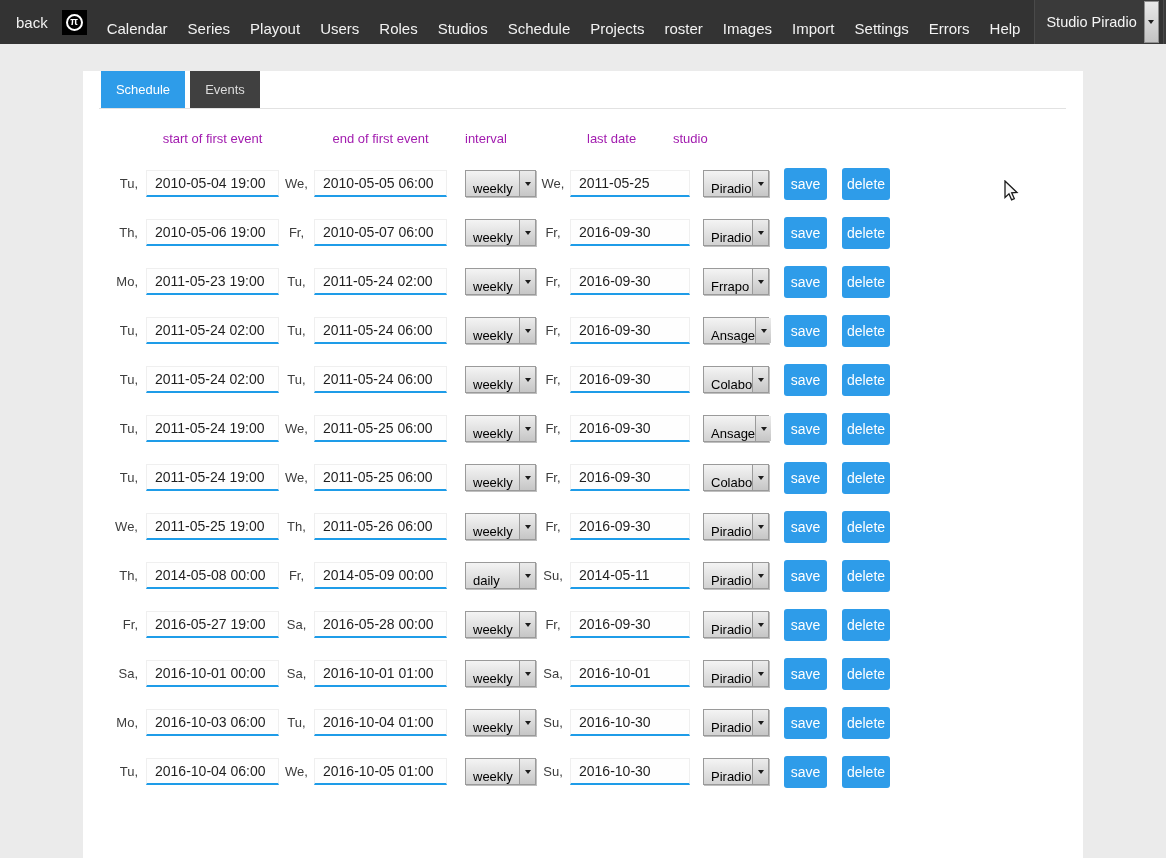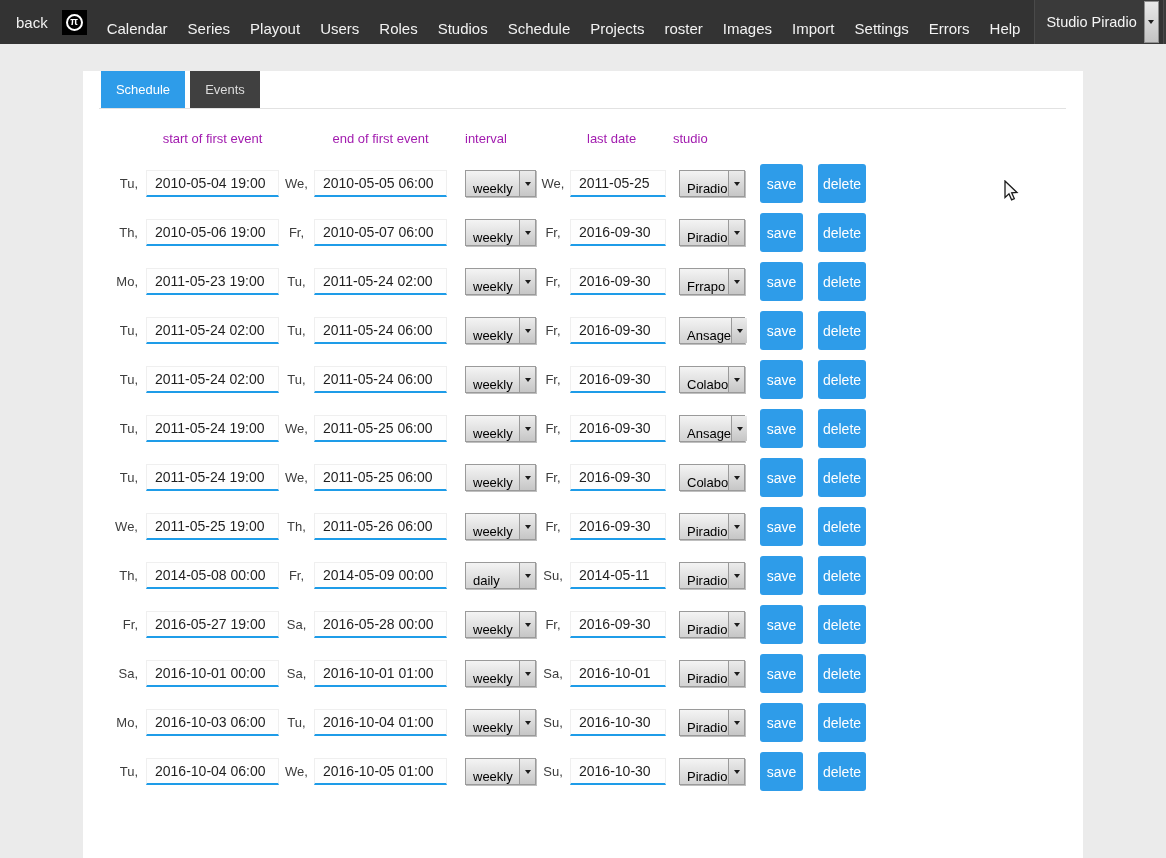--- a/index.html
+++ b/index.html
@@ -96,7 +96,7 @@
     outline: none;
   }
   .w1 { width: 133px; }
-  .w2 { width: 96px; }
+  .w2 { width: 120px; }
   .sp1 { width: 18px; flex: 0 0 auto; }
   .sp2 { width: 13px; flex: 0 0 auto; }
   .sp3 { width: 15px; flex: 0 0 auto; }

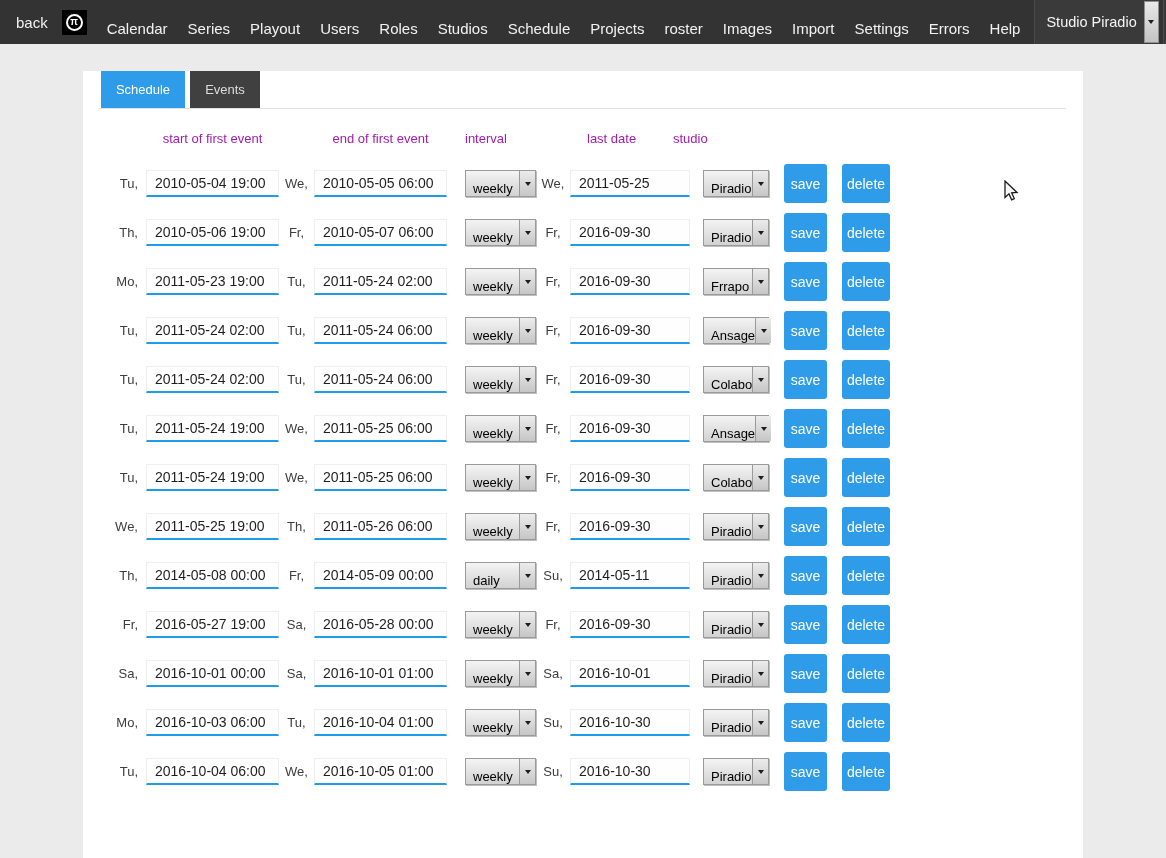--- a/index.html
+++ b/index.html
@@ -117,7 +117,7 @@
     display: flex; align-items: center; justify-content: center; flex: 0 0 auto;
   }
   .btn {
-    height: 39px; border: none; border-radius: 3px;
+    height: 32px; border: none; border-radius: 3px;
     background: #2e9ce9; color: #ffffff; font-size: 14px;
     font-family: "Liberation Sans", sans-serif; cursor: pointer; flex: 0 0 auto;
   }

